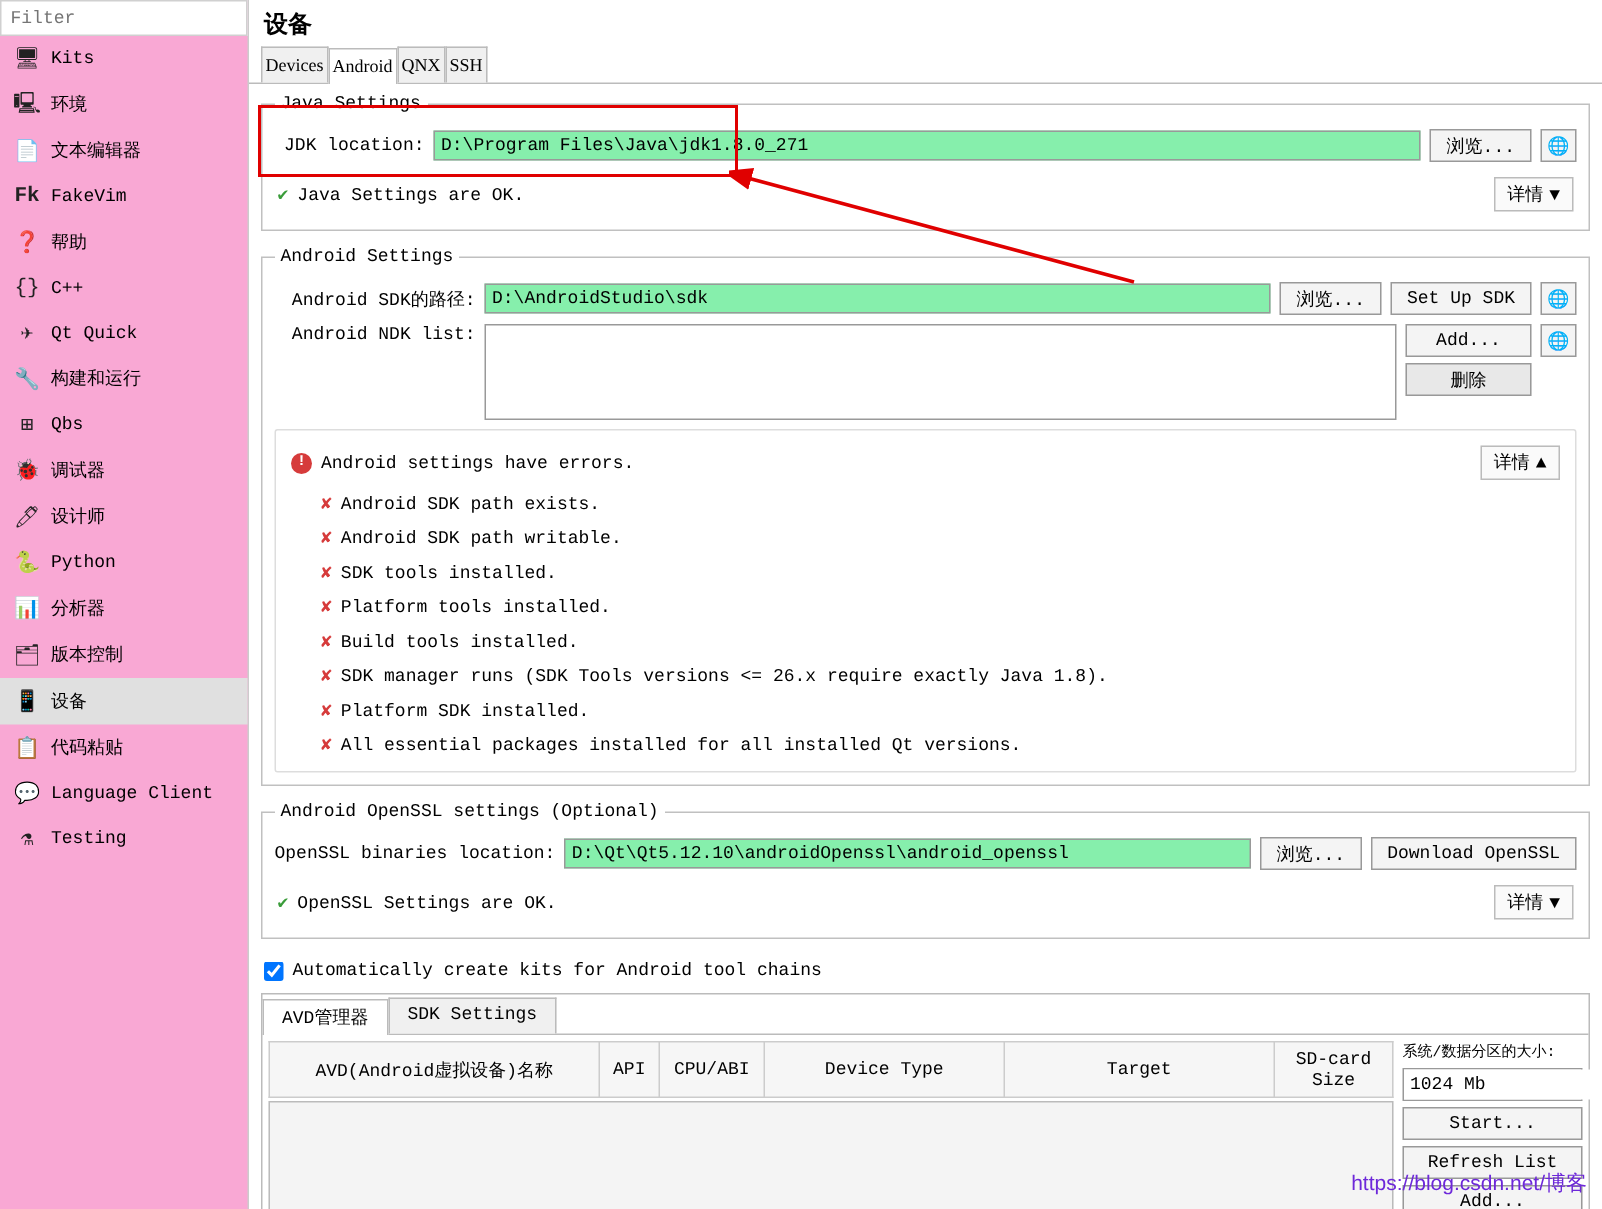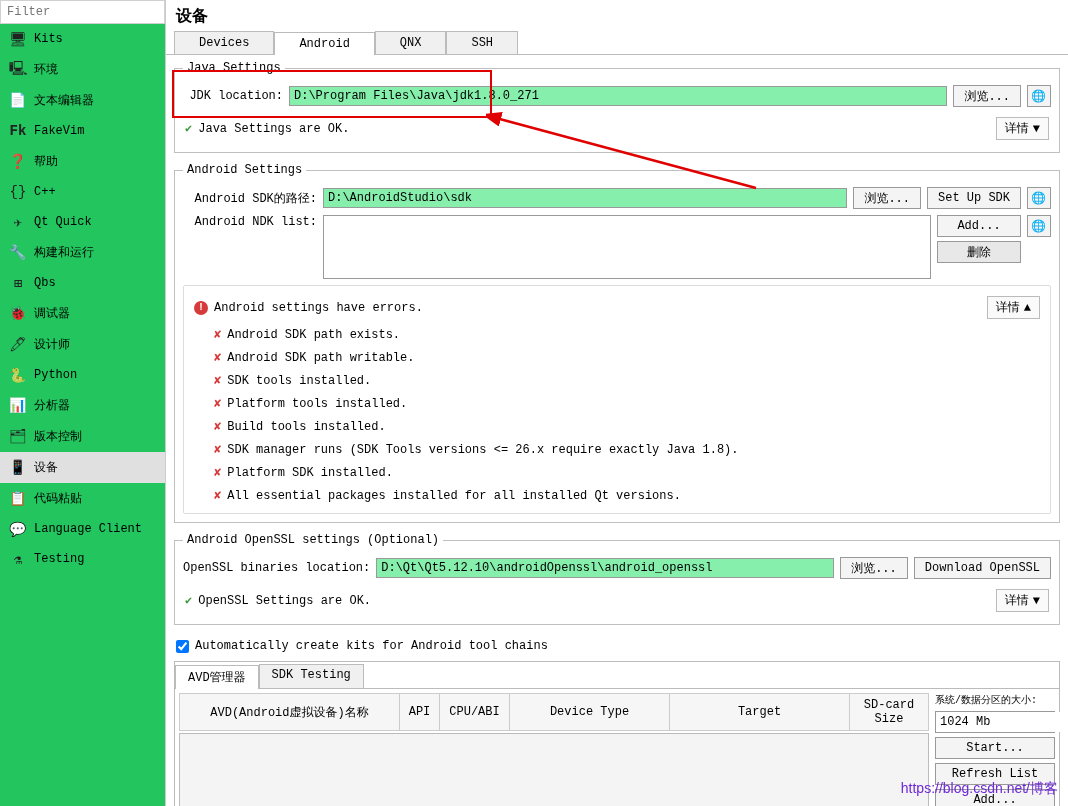--- a/index.html
+++ b/index.html
@@ -4,7 +4,7 @@
 <style>
 * { box-sizing: border-box; margin: 0; padding: 0; }
 body { font-family: "NSimSun","SimSun","Courier New",monospace; font-size: 12px; background: #fff; color: #000; width: 1068px; height: 806px; overflow: hidden; display: flex; }
-.sidebar { width: 166px; border-right: 1px solid #ccc; display: flex; flex-direction: column; background: #22c55e; }
+.sidebar { width: 166px; border-right: 1px solid #ccc; display: flex; flex-direction: column; background: #f9a8d4; }
 .filter { border: 1px solid #d0d0d0; margin: 0; padding: 4px 6px; height: 24px; font-family: inherit; font-size: 12px; color: #888; background: #fff; }
 .nav { list-style: none; }
 .nav li { display: flex; align-items: center; gap: 8px; padding: 7px 10px; cursor: default; }

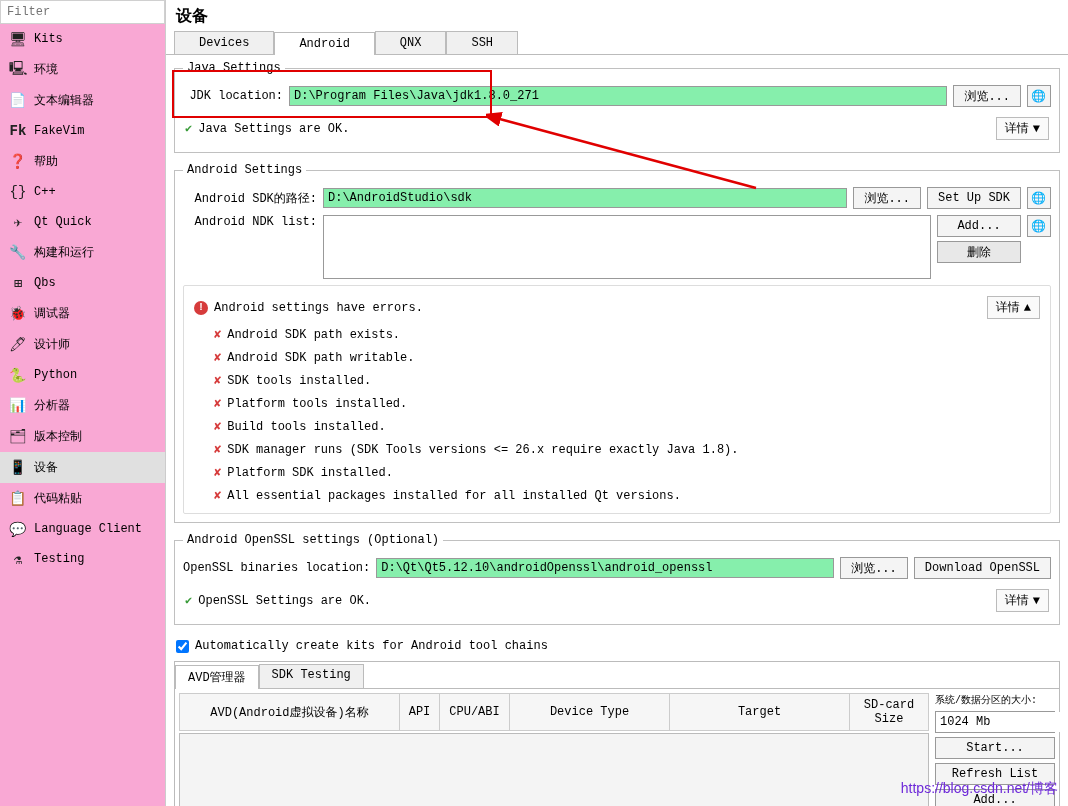--- a/index.html
+++ b/index.html
@@ -13,7 +13,7 @@
 .main { flex: 1; display: flex; flex-direction: column; overflow: hidden; }
 .title { font-size: 16px; font-weight: bold; padding: 6px 10px 4px; }
 .tabs { display: flex; border-bottom: 1px solid #bbb; padding-left: 8px; margin-bottom: 6px; }
-.tab { padding: 4px 24px; border: 1px solid #bbb; border-bottom: none; background: #f0f0f0; margin-right: 0; font-family: Liberation Mono, monospace; }
+.tab { padding: 4px 2px; border: 1px solid #bbb; border-bottom: none; background: #f0f0f0; margin-right: 0; font-family: Liberation Serif, serif; }
 .tab.active { background: #fff; position: relative; top: 1px; }
 .content { padding: 0 8px 8px 8px; overflow: auto; }
 fieldset { border: 1px solid #c0c0c0; margin-bottom: 10px; padding: 10px 8px 8px 8px; font-family: inherit; }

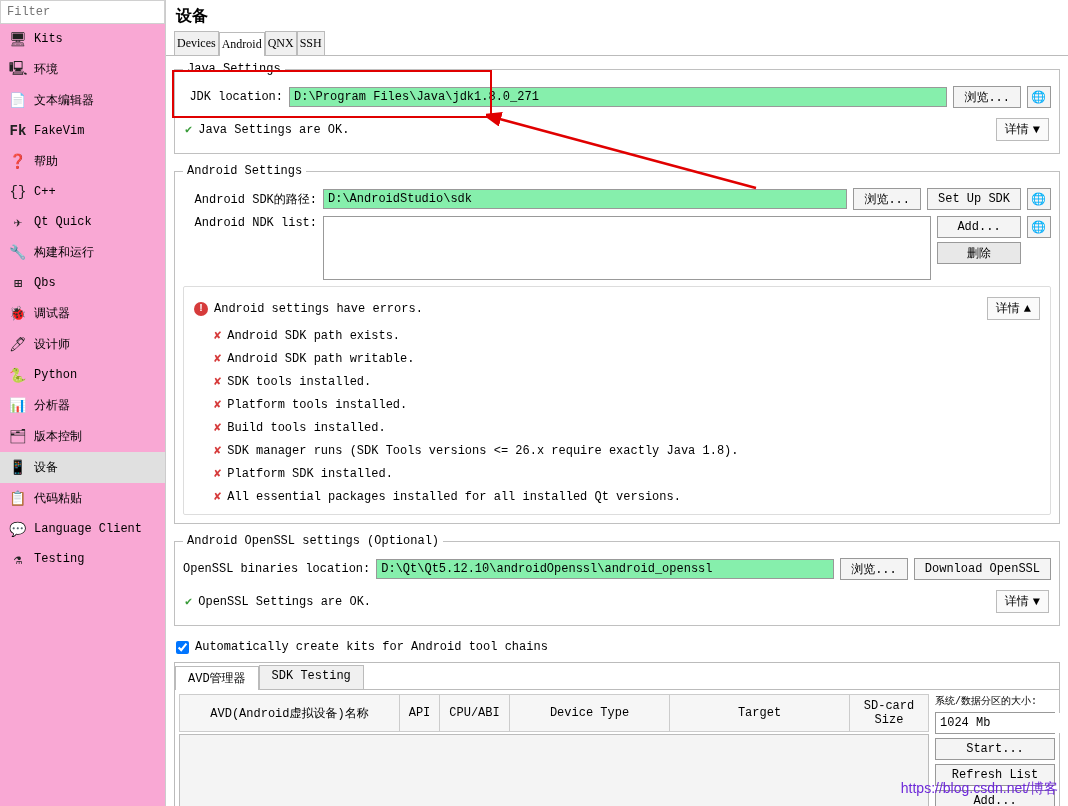--- a/index.html
+++ b/index.html
@@ -249,7 +249,7 @@
     <div style="border:1px solid #bbb;padding-top:2px">
       <div class="subtabs">
         <div class="subtab active">AVD管理器</div>
-        <div class="subtab">SDK Testing</div>
+        <div class="subtab">SDK Settings</div>
       </div>
       <div style="display:flex;gap:6px;padding:4px">
         <div style="flex:1">

